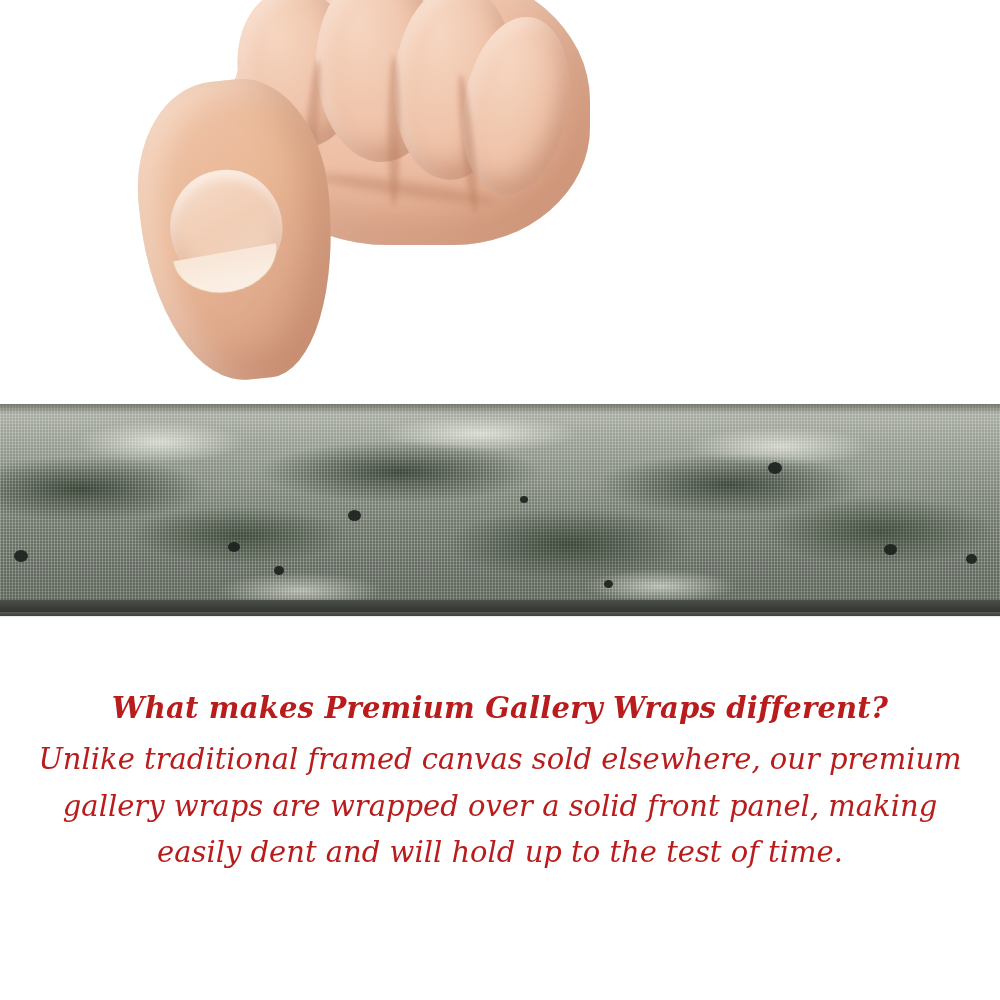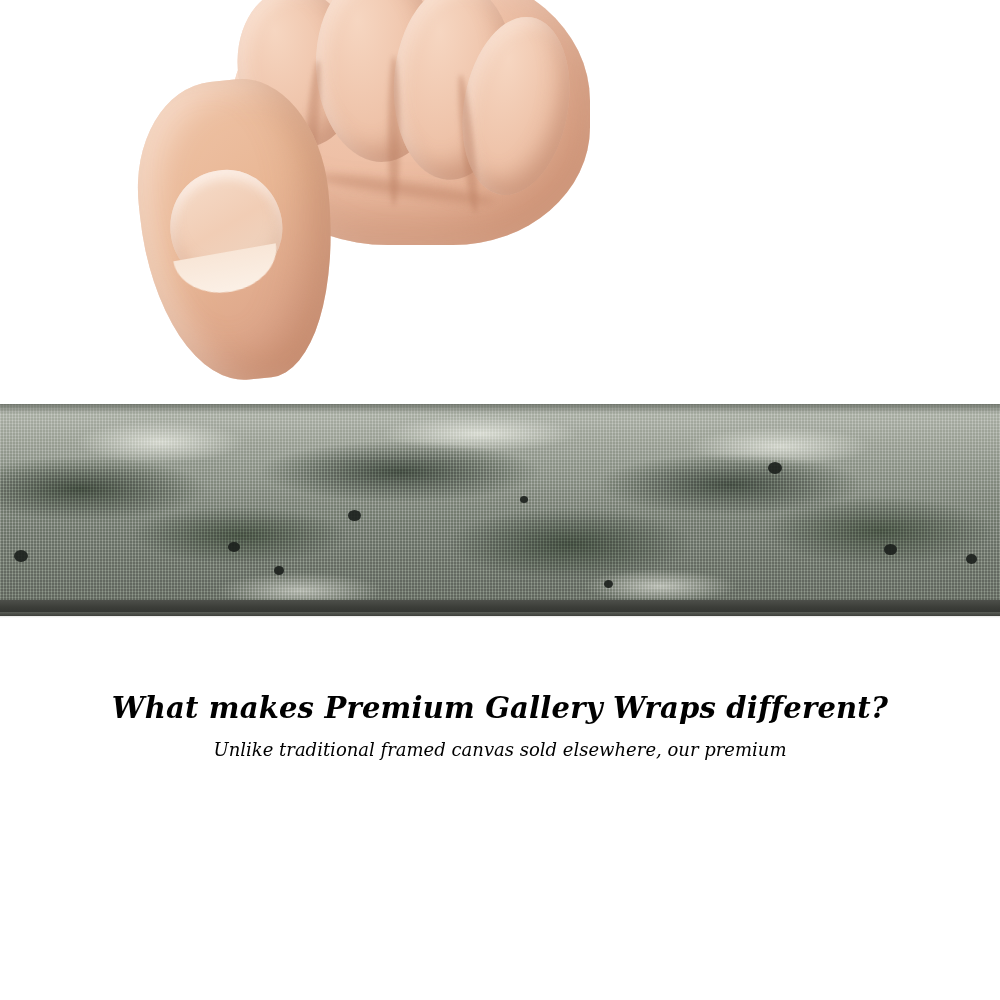--- a/index.html
+++ b/index.html
@@ -185,7 +185,7 @@
     top: 690px;
     width: 1000px;
     text-align: center;
-    color: #000000;
+    color: #b91c1c;
     font-family: "DejaVu Serif", serif;
     font-style: italic;
   }

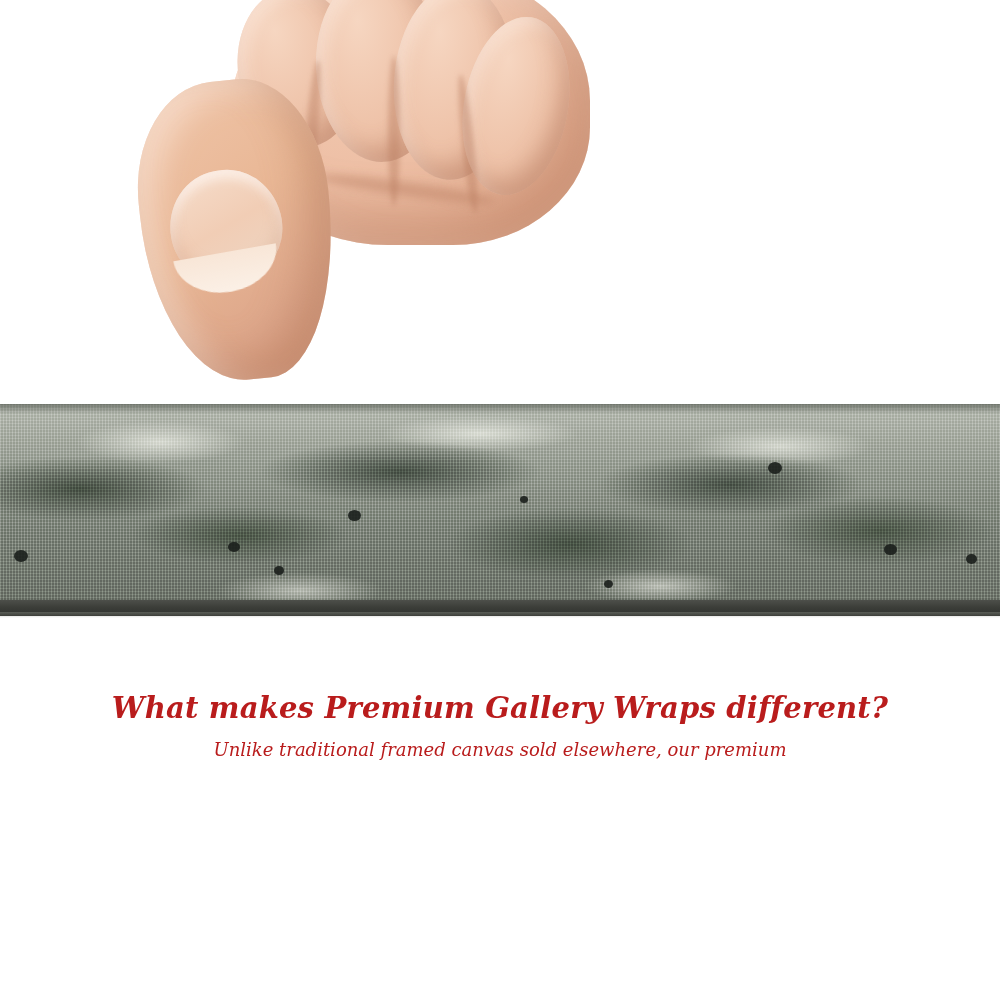--- a/index.html
+++ b/index.html
@@ -197,7 +197,7 @@
     line-height: 1.25;
   }
   .caption .line {
-    font-size: 18px;
+    font-size: 29px;
     line-height: 1.60;
     margin: 0;
     font-weight: 400;

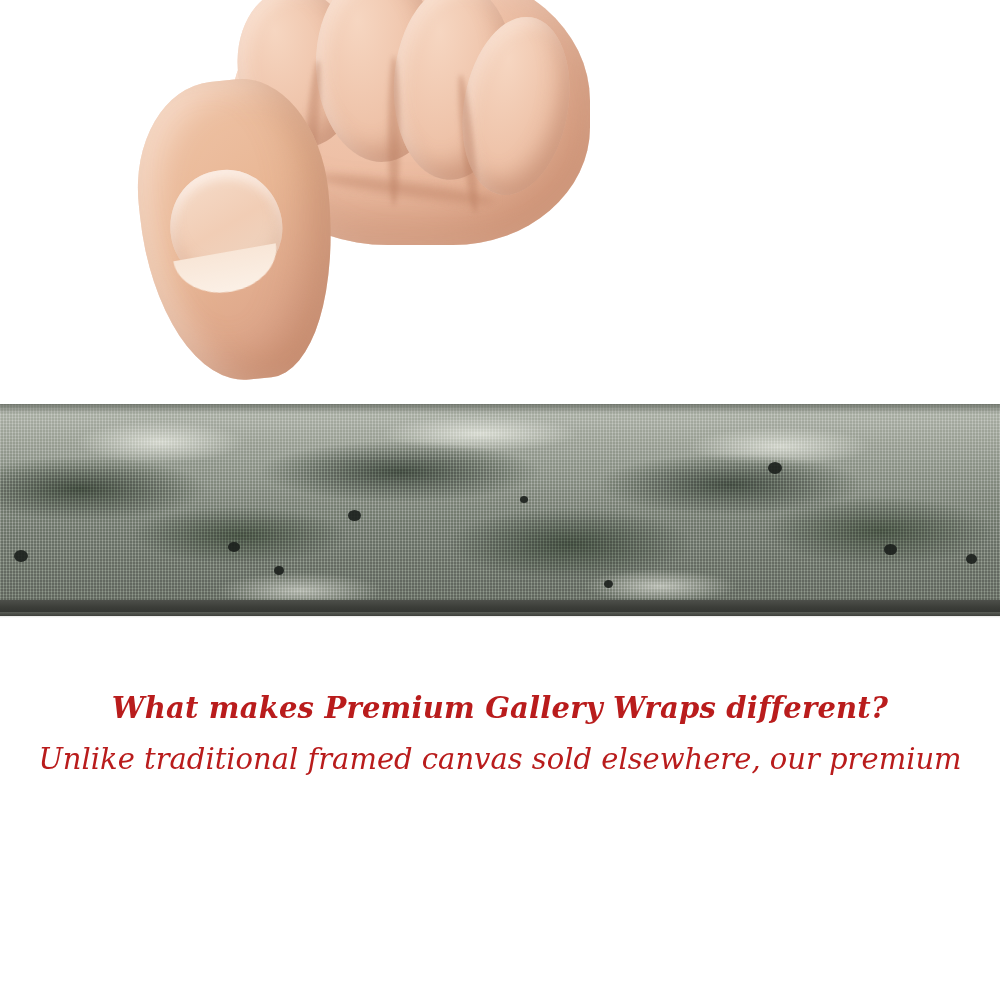--- a/index.html
+++ b/index.html
@@ -249,6 +249,7 @@
   <div class="caption">
     <p class="headline">What makes Premium Gallery Wraps different?</p>
     <p class="line">Unlike traditional framed canvas sold elsewhere, our premium</p>
+    <p class="line">gallery wraps are wrapped over a solid front panel, making</p>
   </div>
 
 </div>

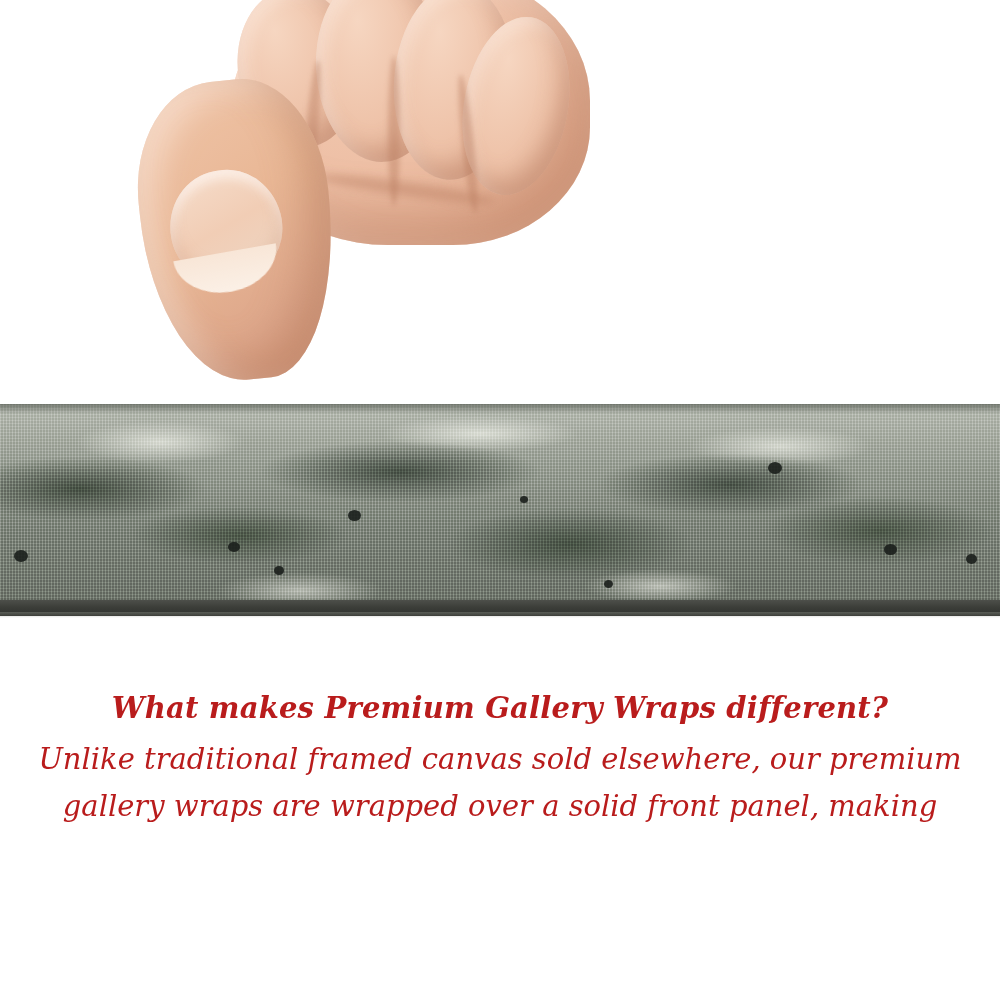--- a/index.html
+++ b/index.html
@@ -250,6 +250,7 @@
     <p class="headline">What makes Premium Gallery Wraps different?</p>
     <p class="line">Unlike traditional framed canvas sold elsewhere, our premium</p>
     <p class="line">gallery wraps are wrapped over a solid front panel, making</p>
+    <p class="line">easily dent and will hold up to the test of time.</p>
   </div>
 
 </div>

